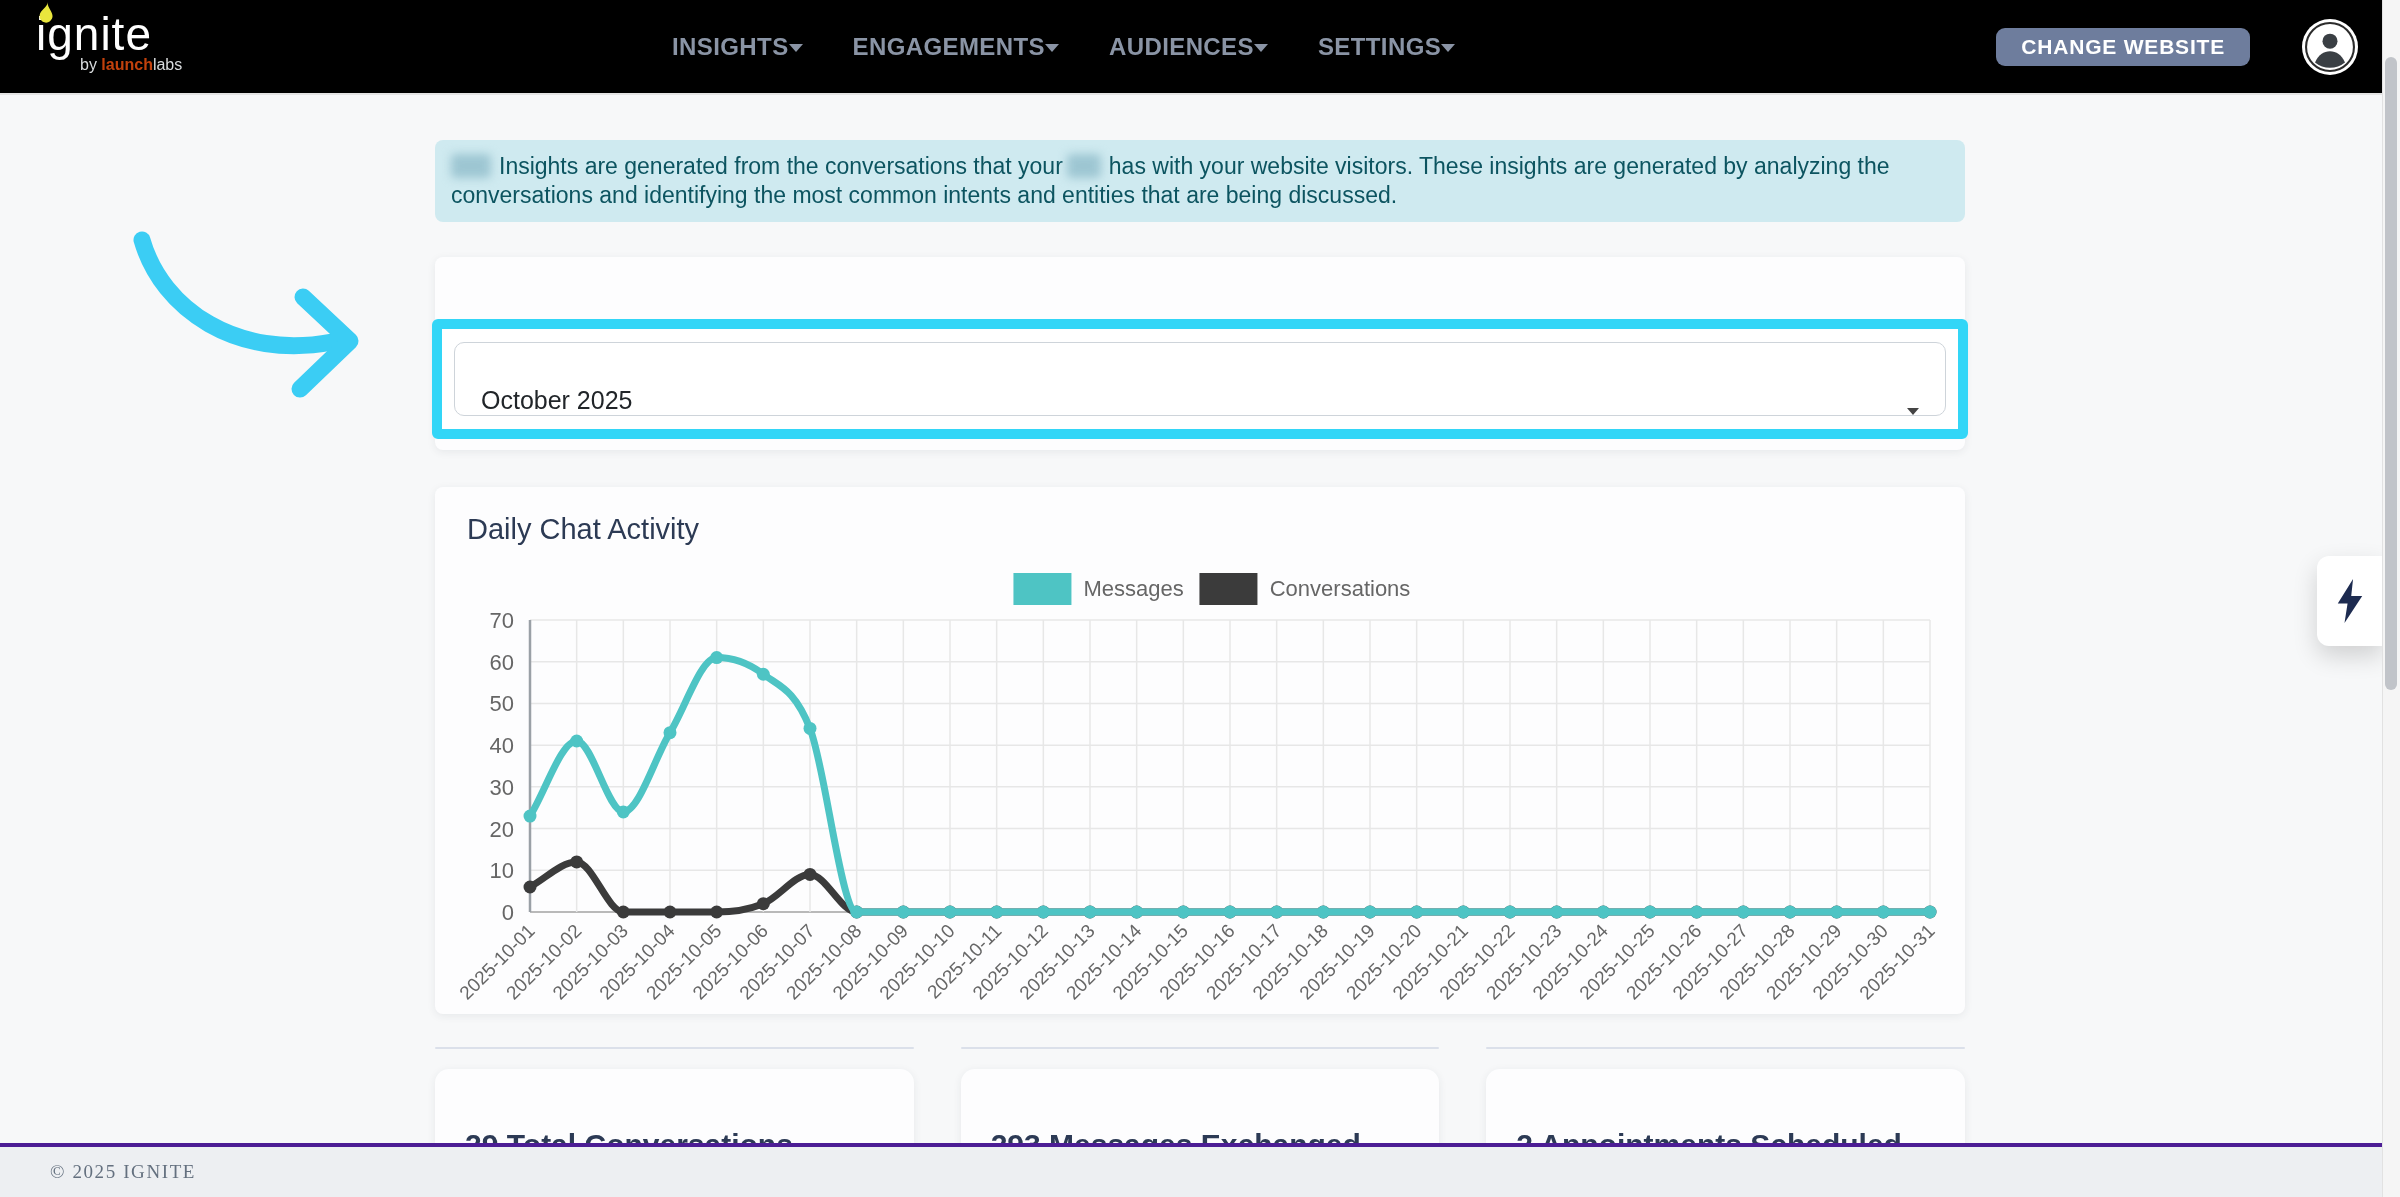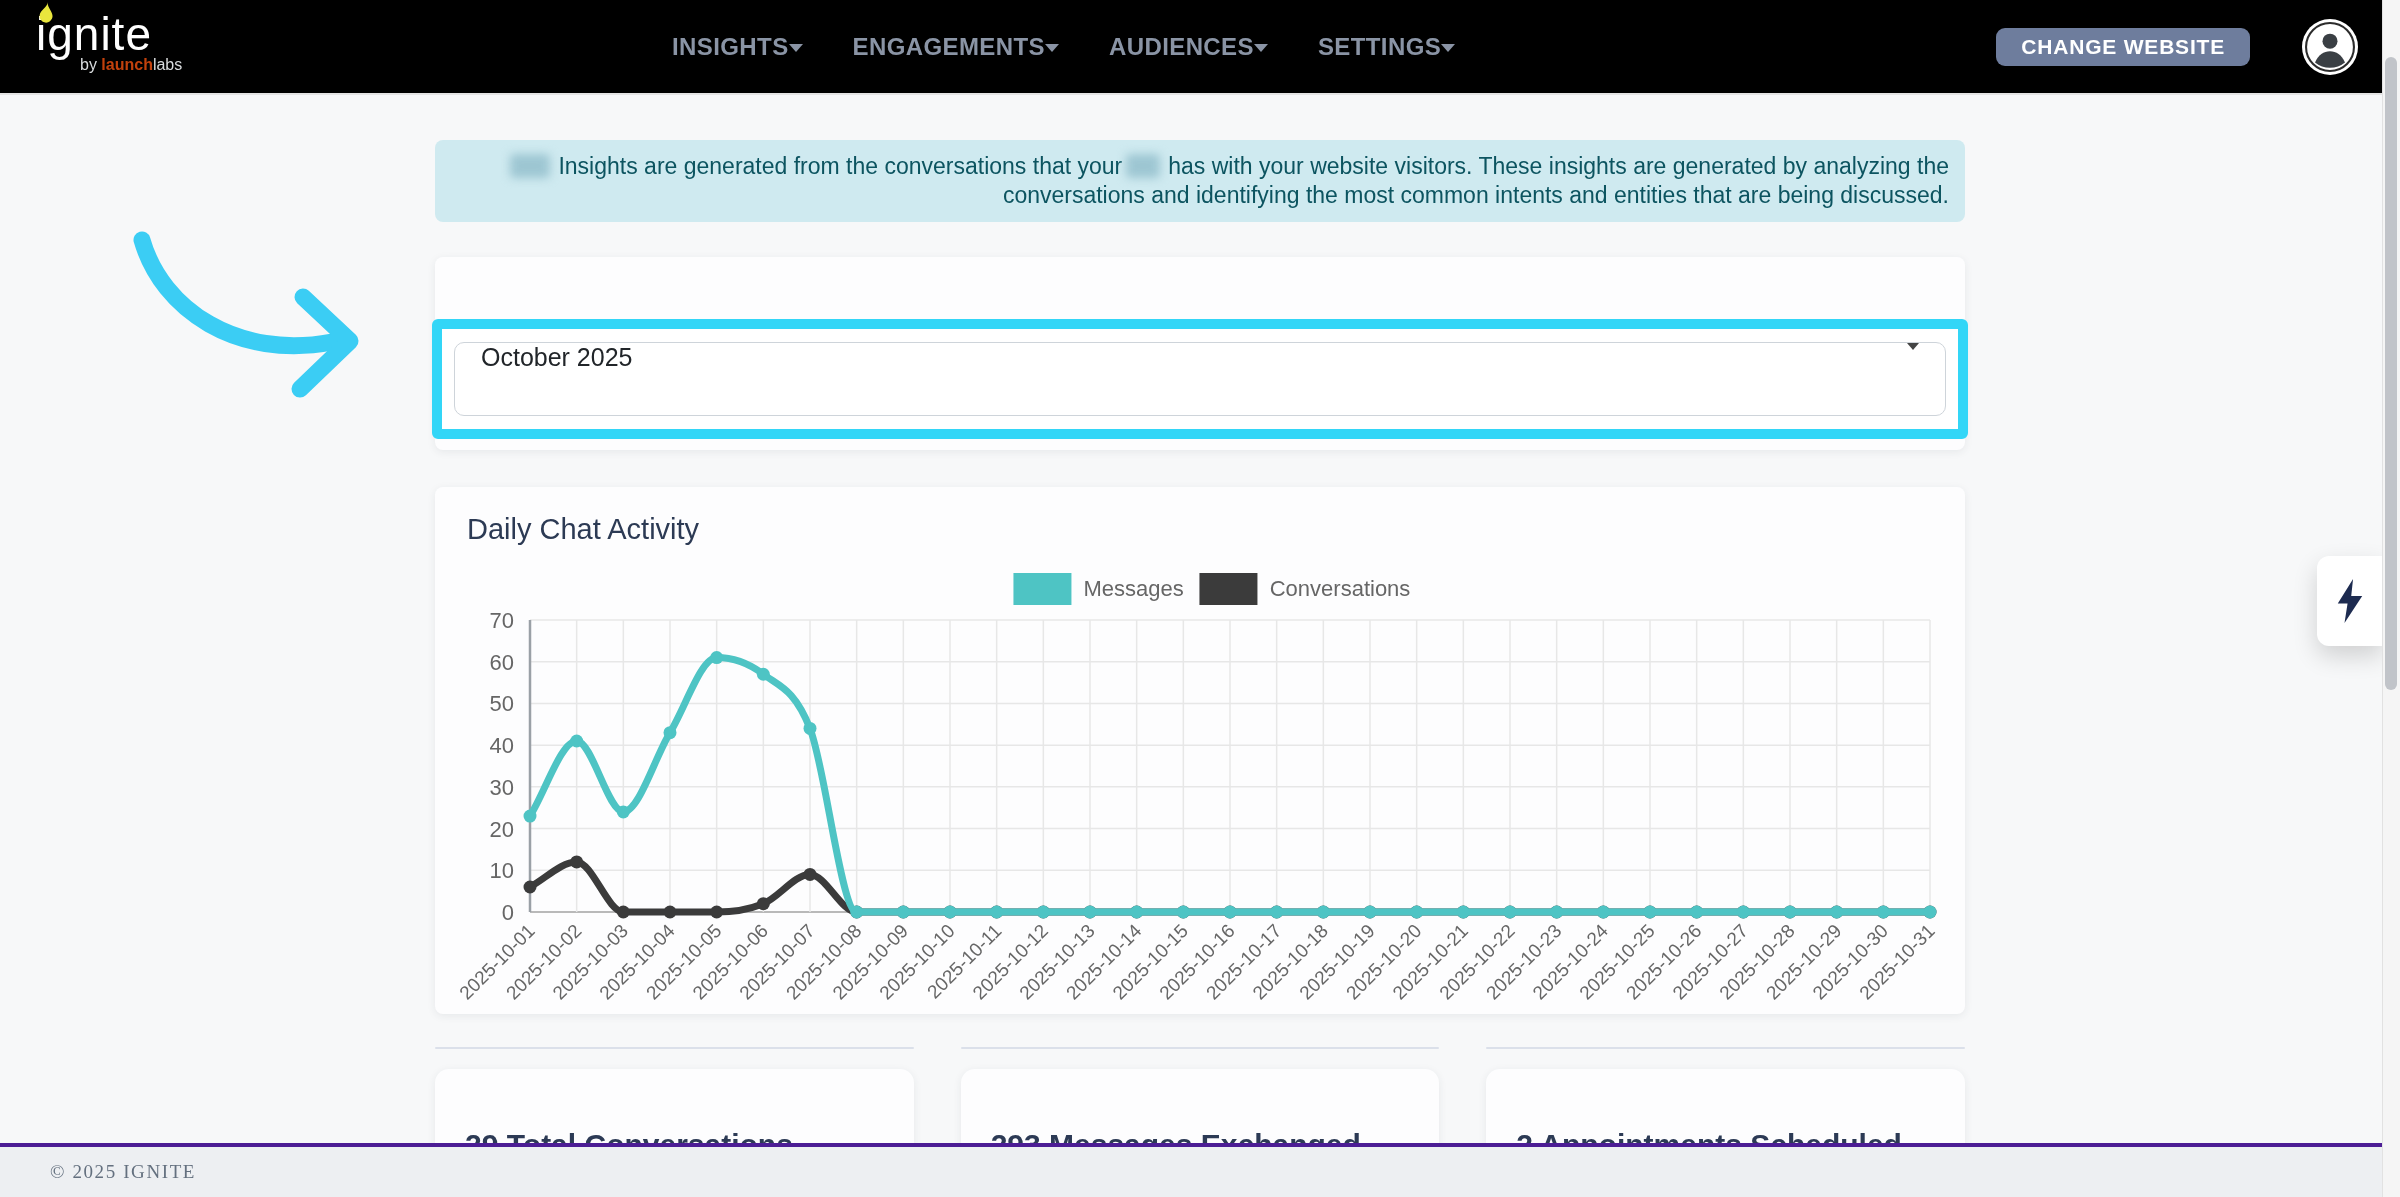--- a/index.html
+++ b/index.html
@@ -26,7 +26,7 @@
   
   .container{position:absolute;left:435px;width:1530px;top:95px;}
   .banner{margin-top:45px;background:#cfeaf0;color:#0c5460;border-radius:8px;
-    padding:12px 16px;font-size:23px;line-height:29px;text-align:right;}
+    padding:12px 16px;font-size:23px;line-height:29px;}
   .redacted{display:inline-block;height:24px;border-radius:4px;background:#9dc6d2;
     filter:blur(5px);vertical-align:-4px;}
   .redacted.r1{width:40px;margin-right:8px;}

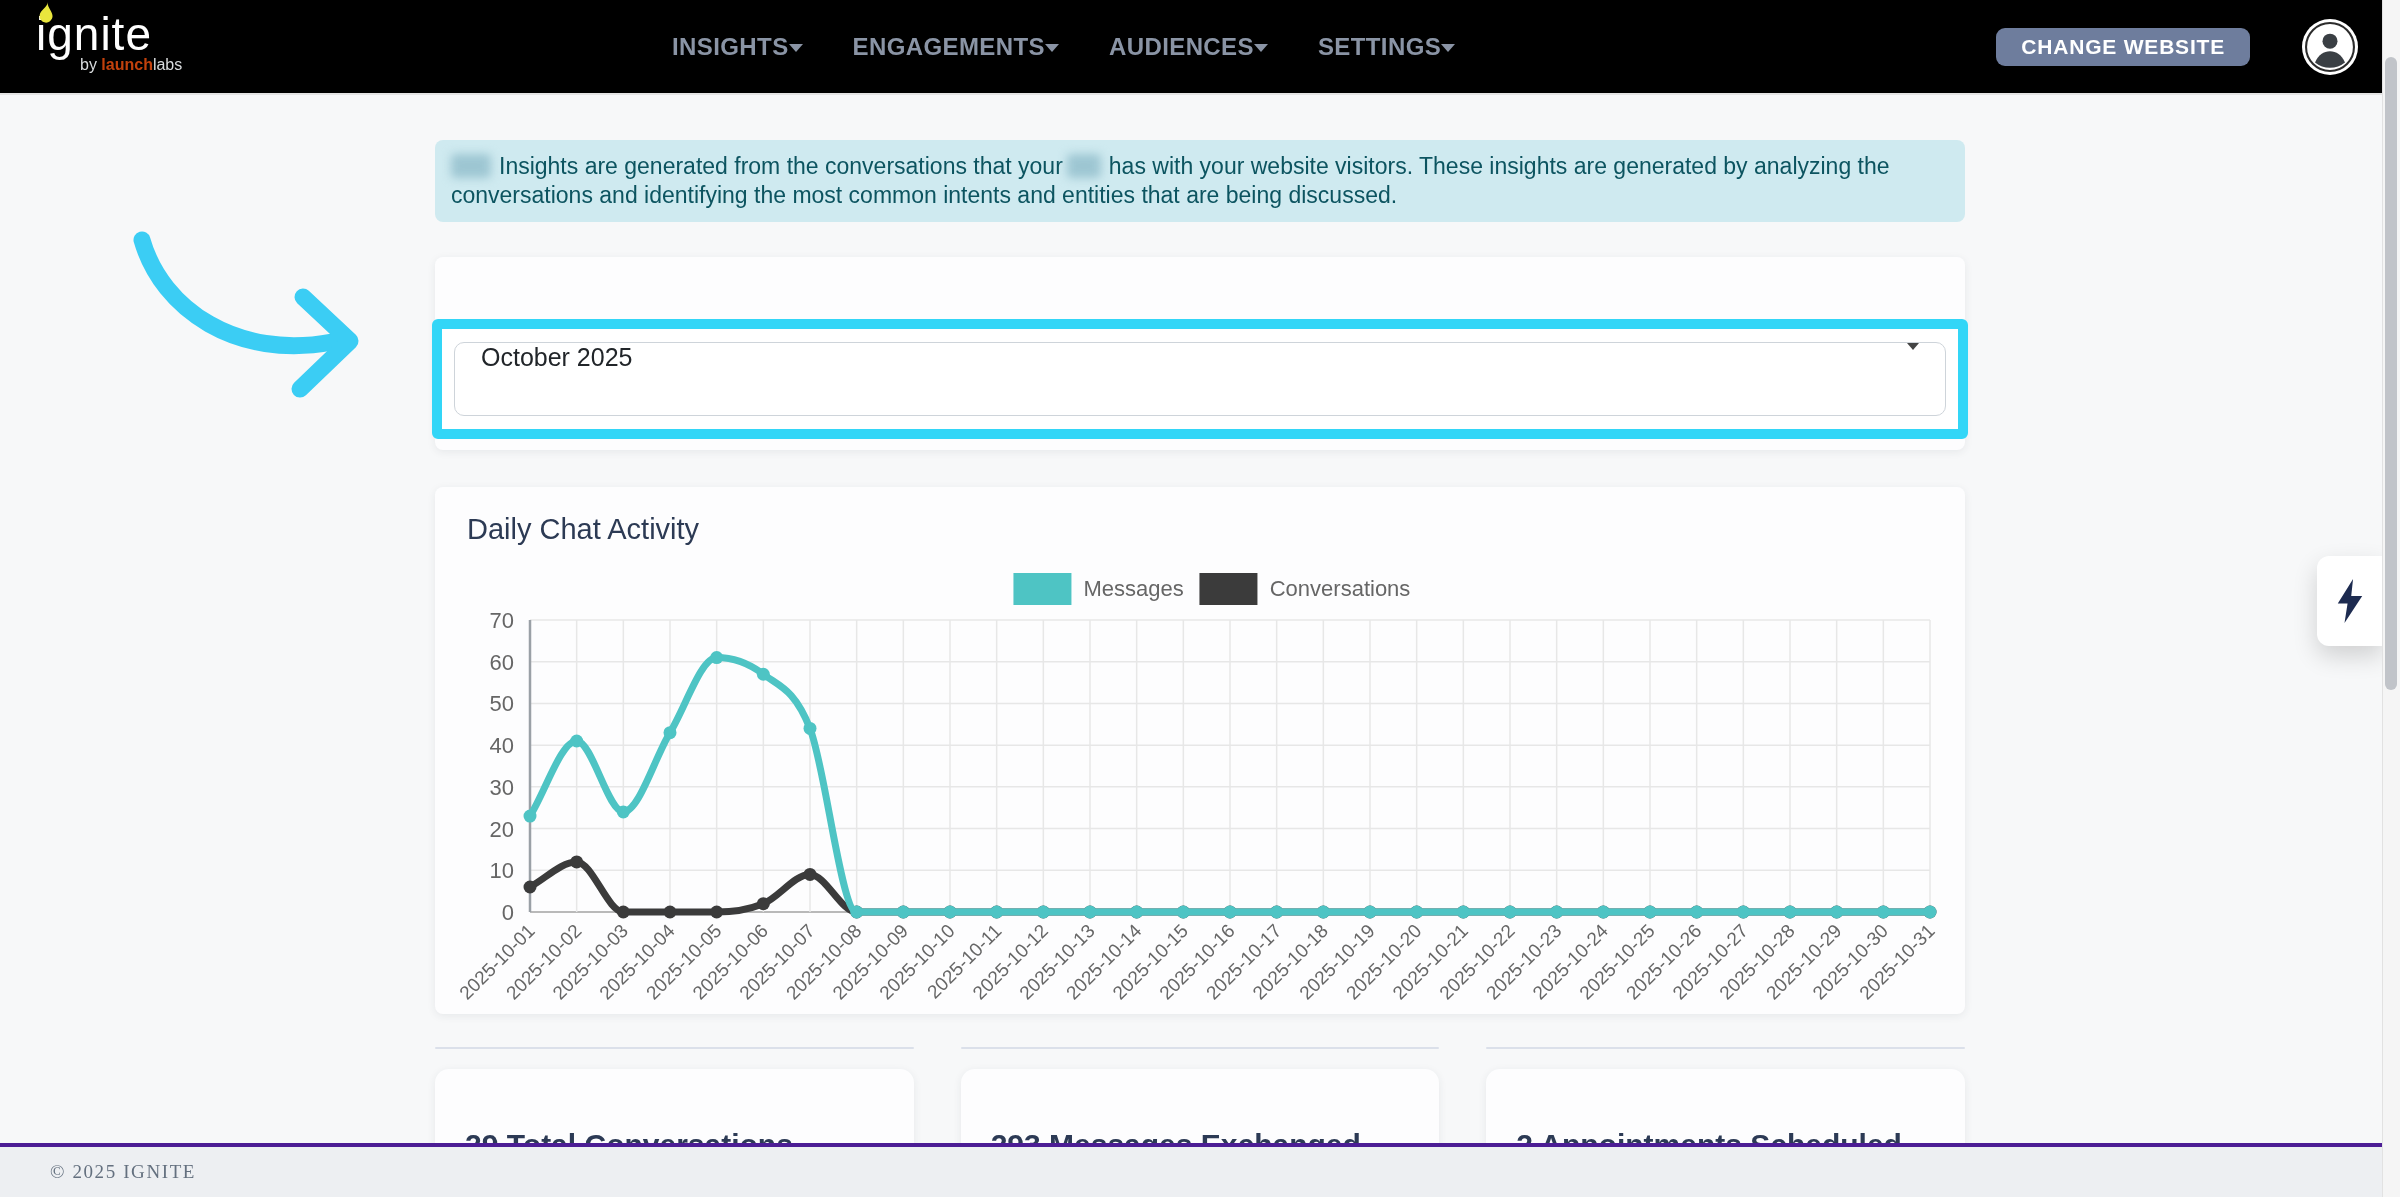--- a/index.html
+++ b/index.html
@@ -37,7 +37,7 @@
   .cyan-box{position:absolute;left:-3px;right:-3px;top:62px;height:120px;box-sizing:border-box;
     background:#fff;border:10px solid #33d6f7;border-radius:6px;padding:13px 12px;}
   .select{height:100%;box-sizing:border-box;background:#fff;border:1px solid #ced4da;border-radius:10px;
-    display:flex;align-items:flex-start;justify-content:space-between;padding:0 26px;cursor:pointer;}
+    display:flex;align-items:flex-end;justify-content:space-between;padding:0 26px;cursor:pointer;}
   .select-value{font-size:25px;color:#212529;}
   .select-caret{width:0;height:0;border-left:6px solid transparent;border-right:6px solid transparent;border-top:7px solid #444;}
   

